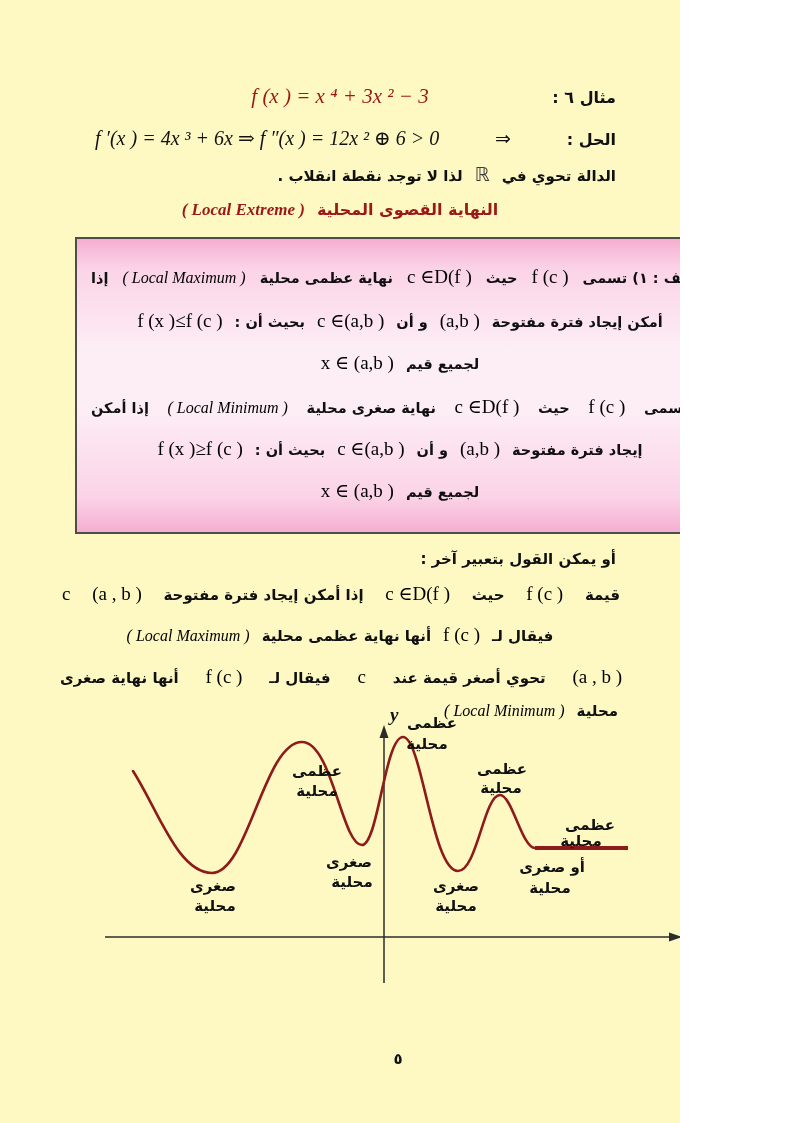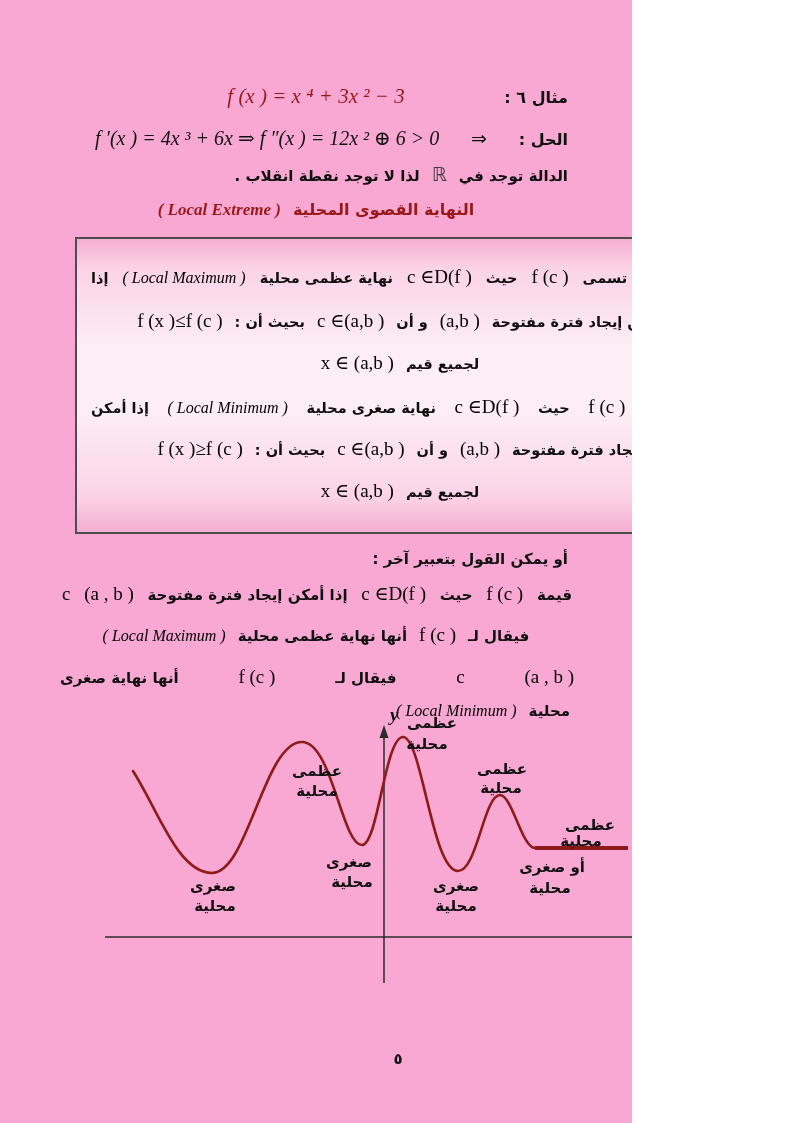--- a/index.html
+++ b/index.html
@@ -3,7 +3,7 @@
 <meta charset="utf-8">
 <style>
   html,body{margin:0;padding:0;background:#ffffff;}
-  #page{position:relative;width:632px;height:1123px;background:#f9a8d4;overflow:hidden;
+  #page{position:relative;width:680px;height:1123px;background:#fef9c3;overflow:hidden;
         font-family:"DejaVu Sans",sans-serif;color:#111;}
 
   .abs{position:absolute;}

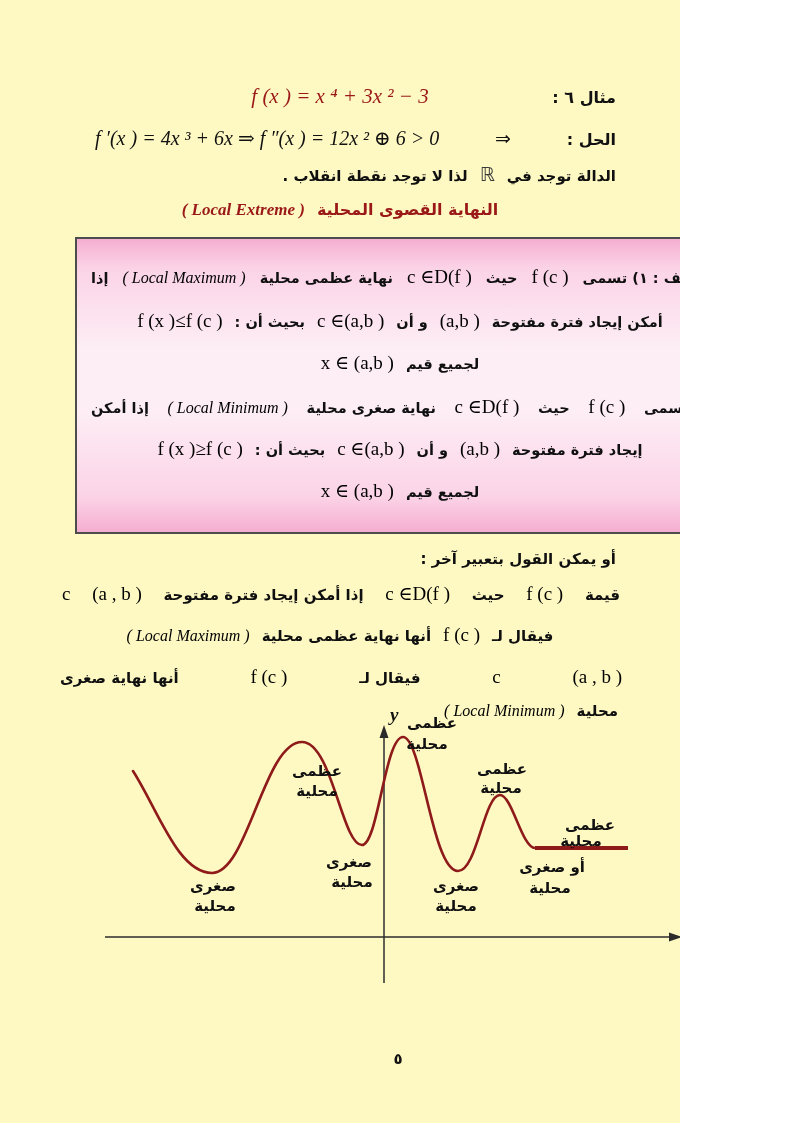--- a/index.html
+++ b/index.html
@@ -80,7 +80,7 @@
   </div>
 
   <div id="concavity-line" class="abs rich">
-      <span class="seg-ar" dir="rtl">الدالة توجد في</span>
+      <span class="seg-ar" dir="rtl">الدالة تحوي في</span>
       <span class="seg-bb" dir="ltr">ℝ</span>
       <span class="seg-ar" dir="rtl">لذا لا توجد نقطة انقلاب .</span>
     </div>

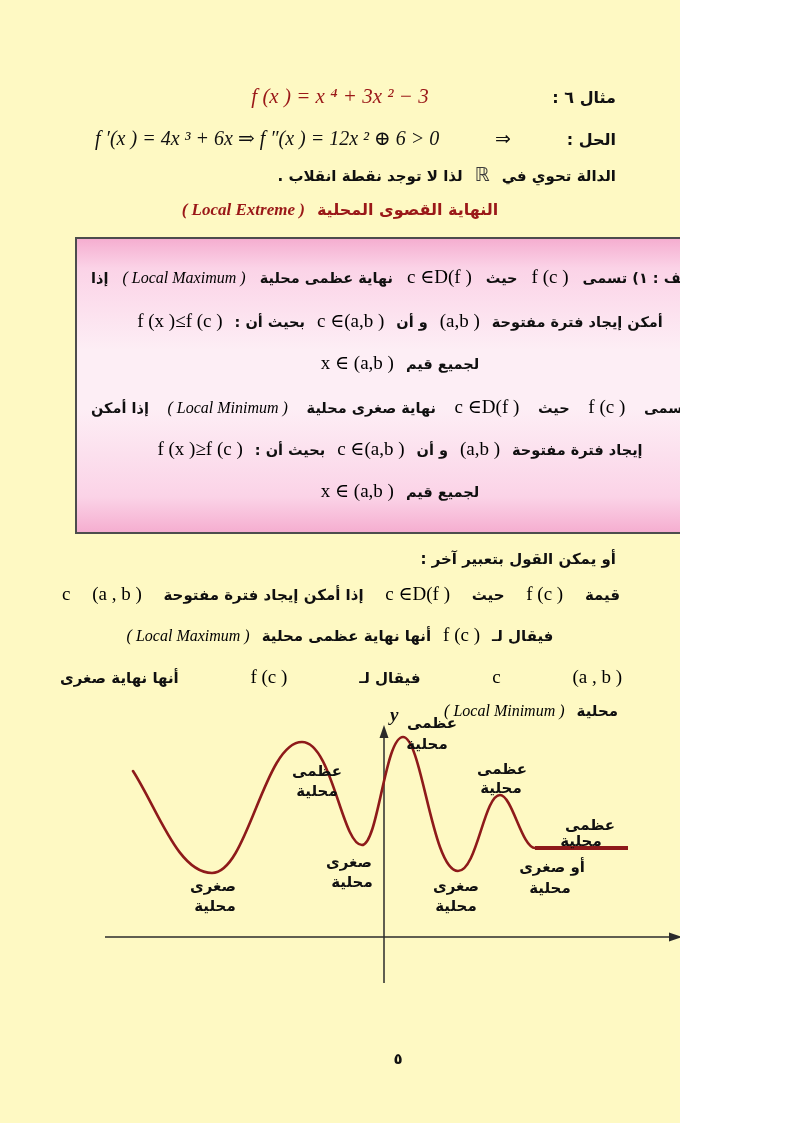--- a/index.html
+++ b/index.html
@@ -155,6 +155,7 @@
     </div>
   <div id="alt-line-j" class="abs rich justify">
       <span class="seg-m" dir="ltr">(a , b )</span>
+      <span class="seg-ar" dir="rtl">تحوي أصغر قيمة  عند</span>
       <span class="seg-m" dir="ltr">c</span>
       <span class="seg-ar" dir="rtl">فيقال لـ</span>
       <span class="seg-m" dir="ltr">f (c )</span>

